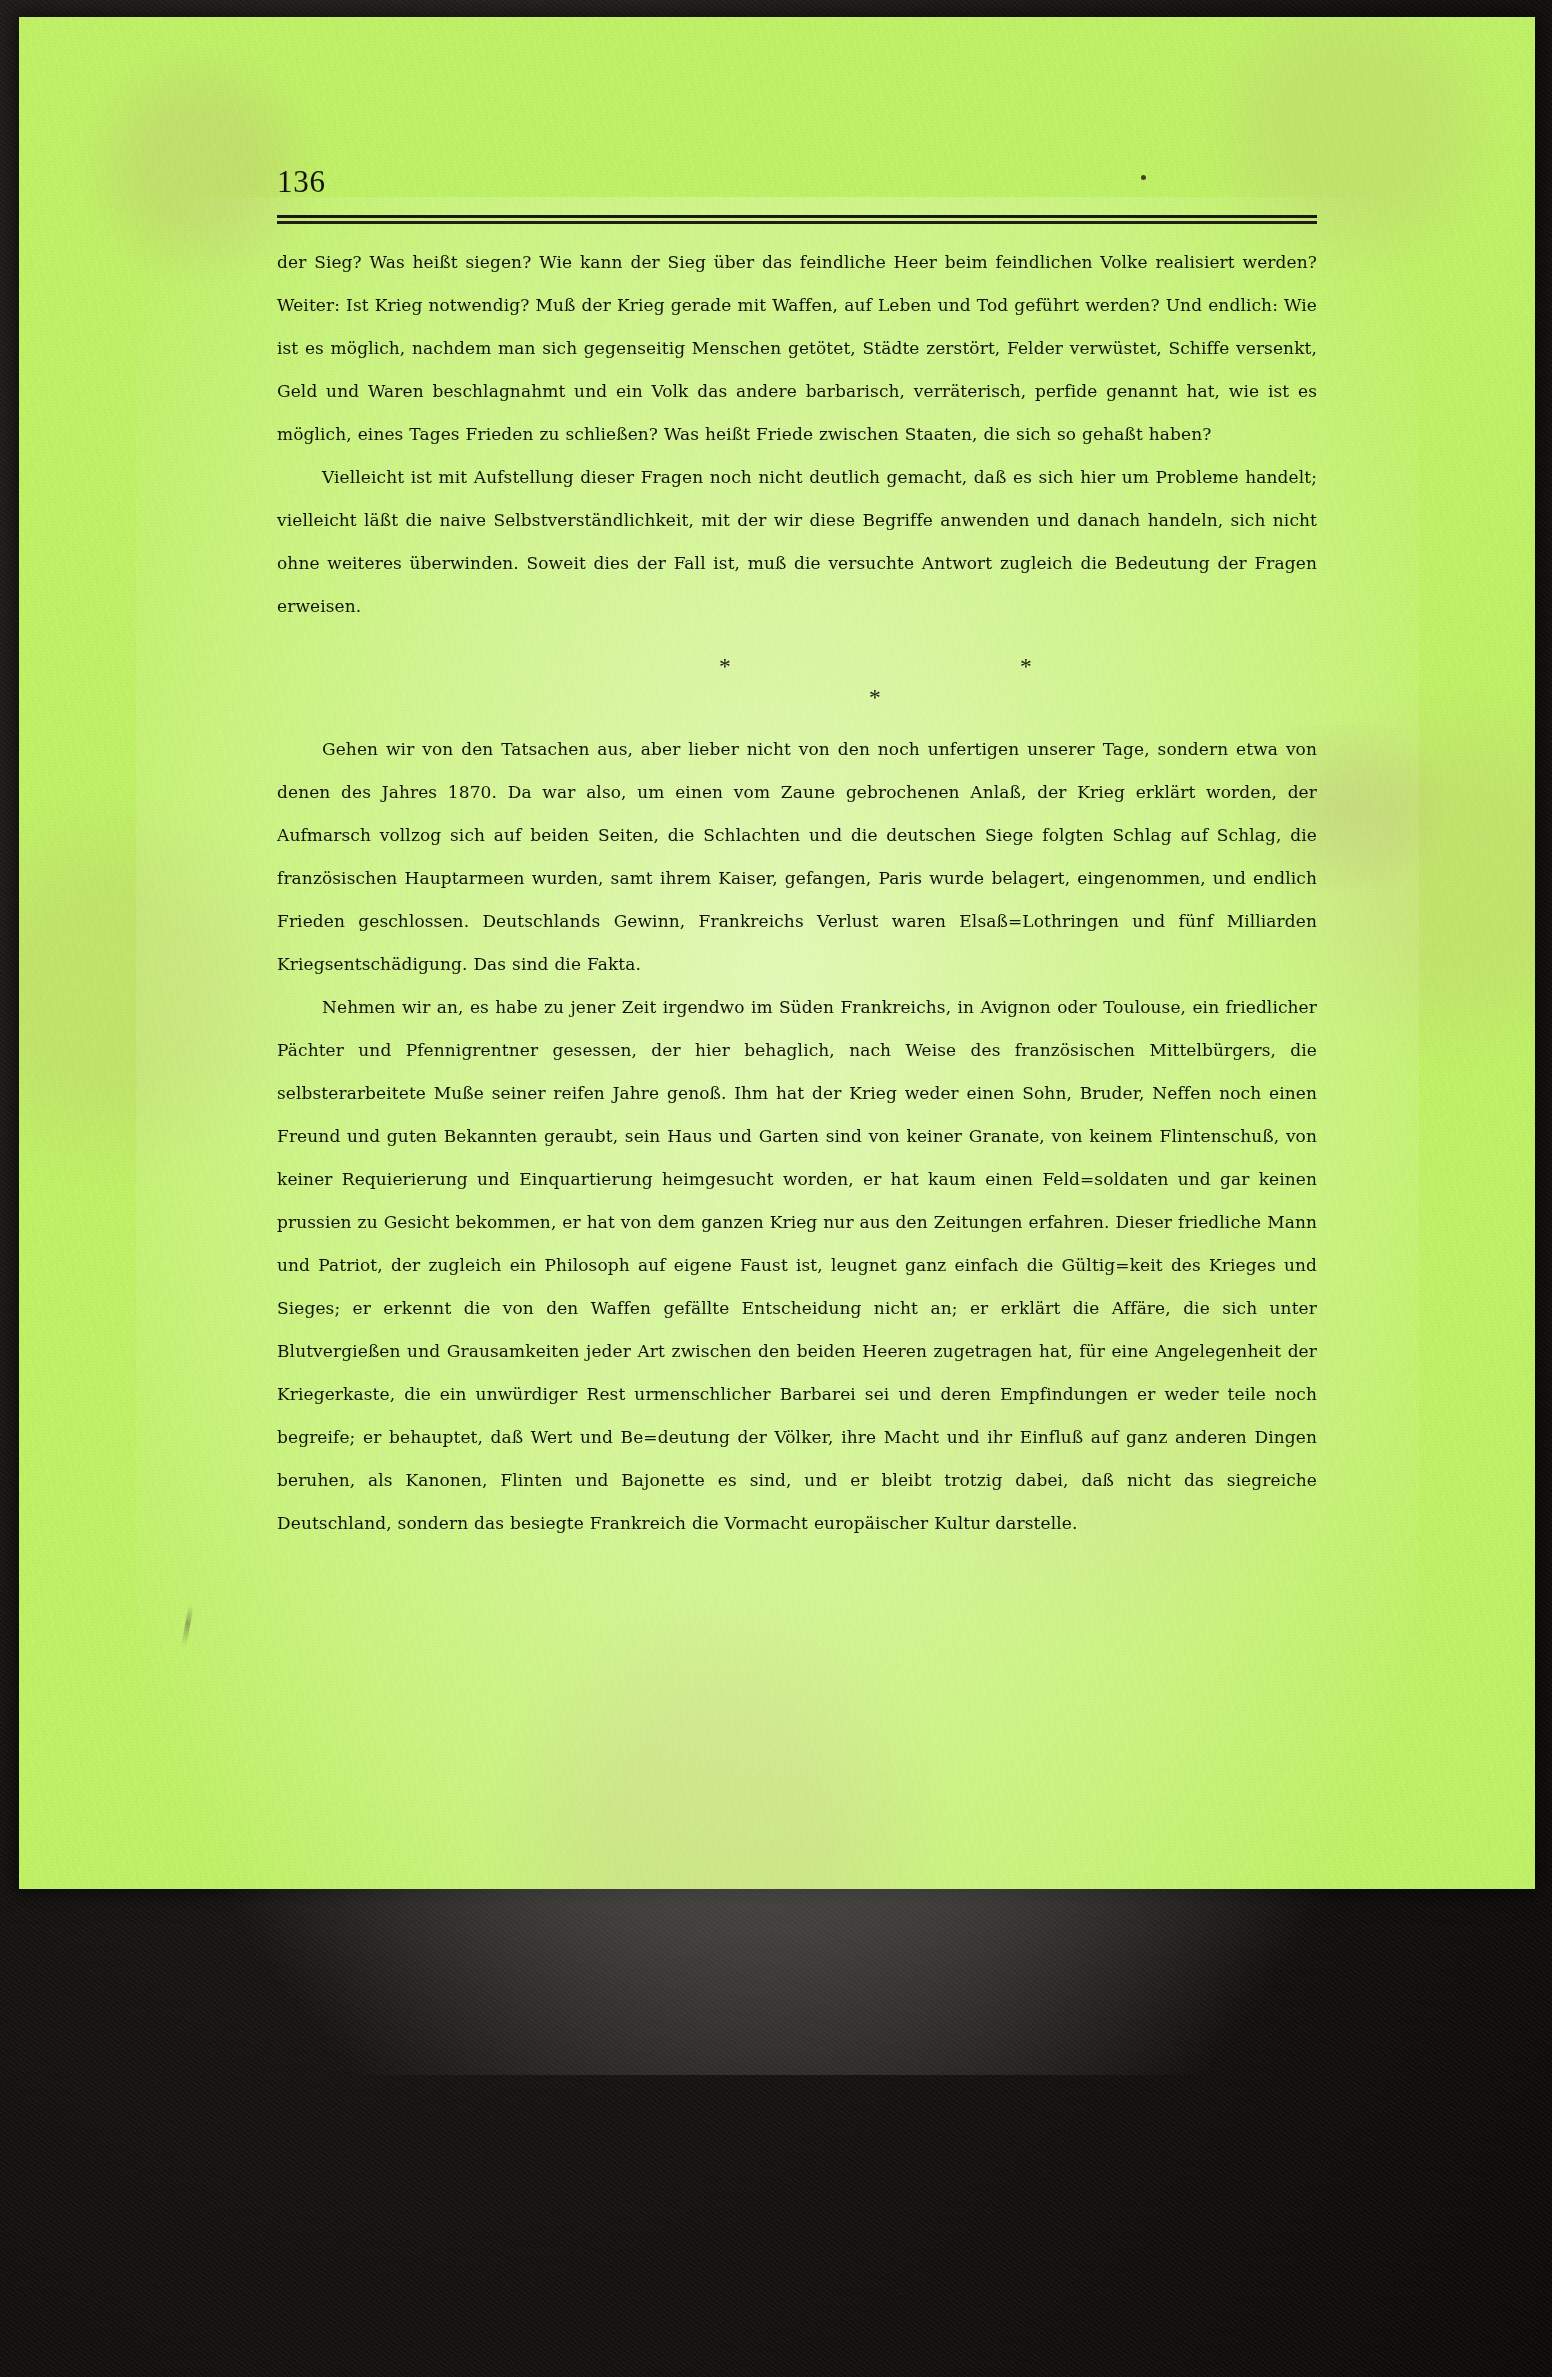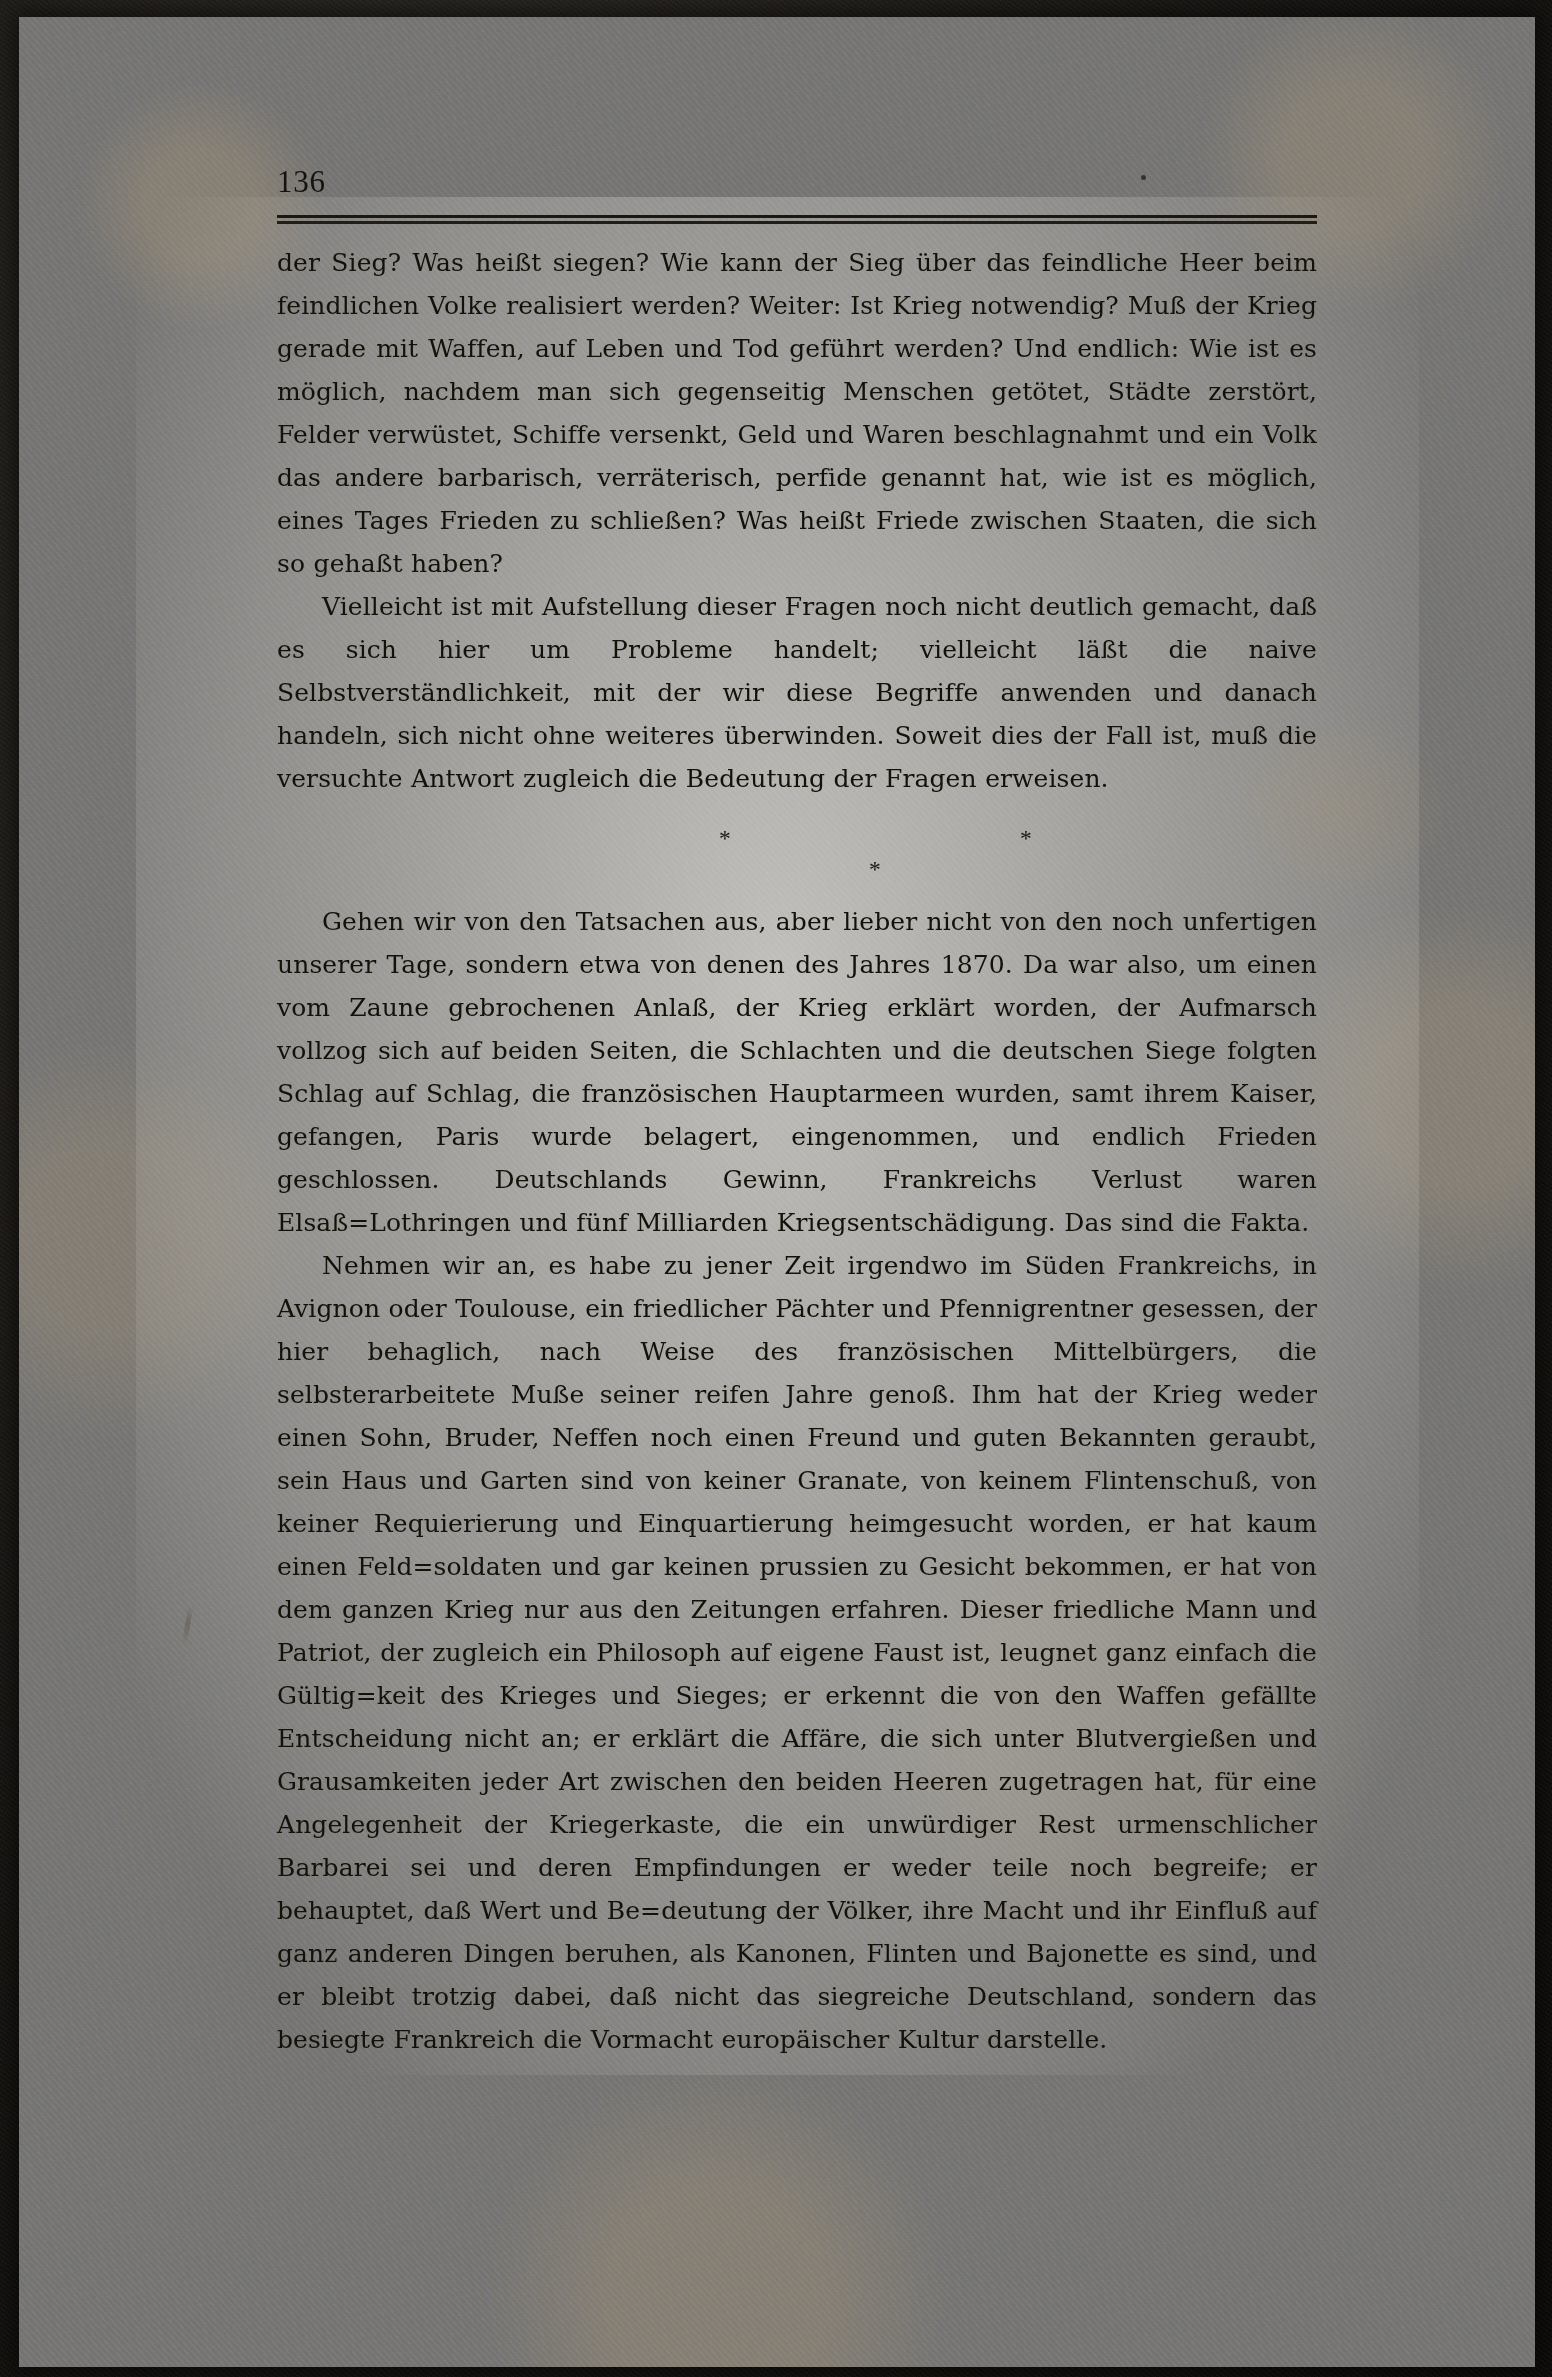--- a/index.html
+++ b/index.html
@@ -37,8 +37,8 @@
     left: 19px;
     top: 17px;
     width: 1516px;
-    height: 2350px;
-    background: #737373;
+    height: 1872px;
+    background: #bef264;
     box-shadow: 0 0 20.3px 4.7px rgba(0,0,0,.55);
   }
   

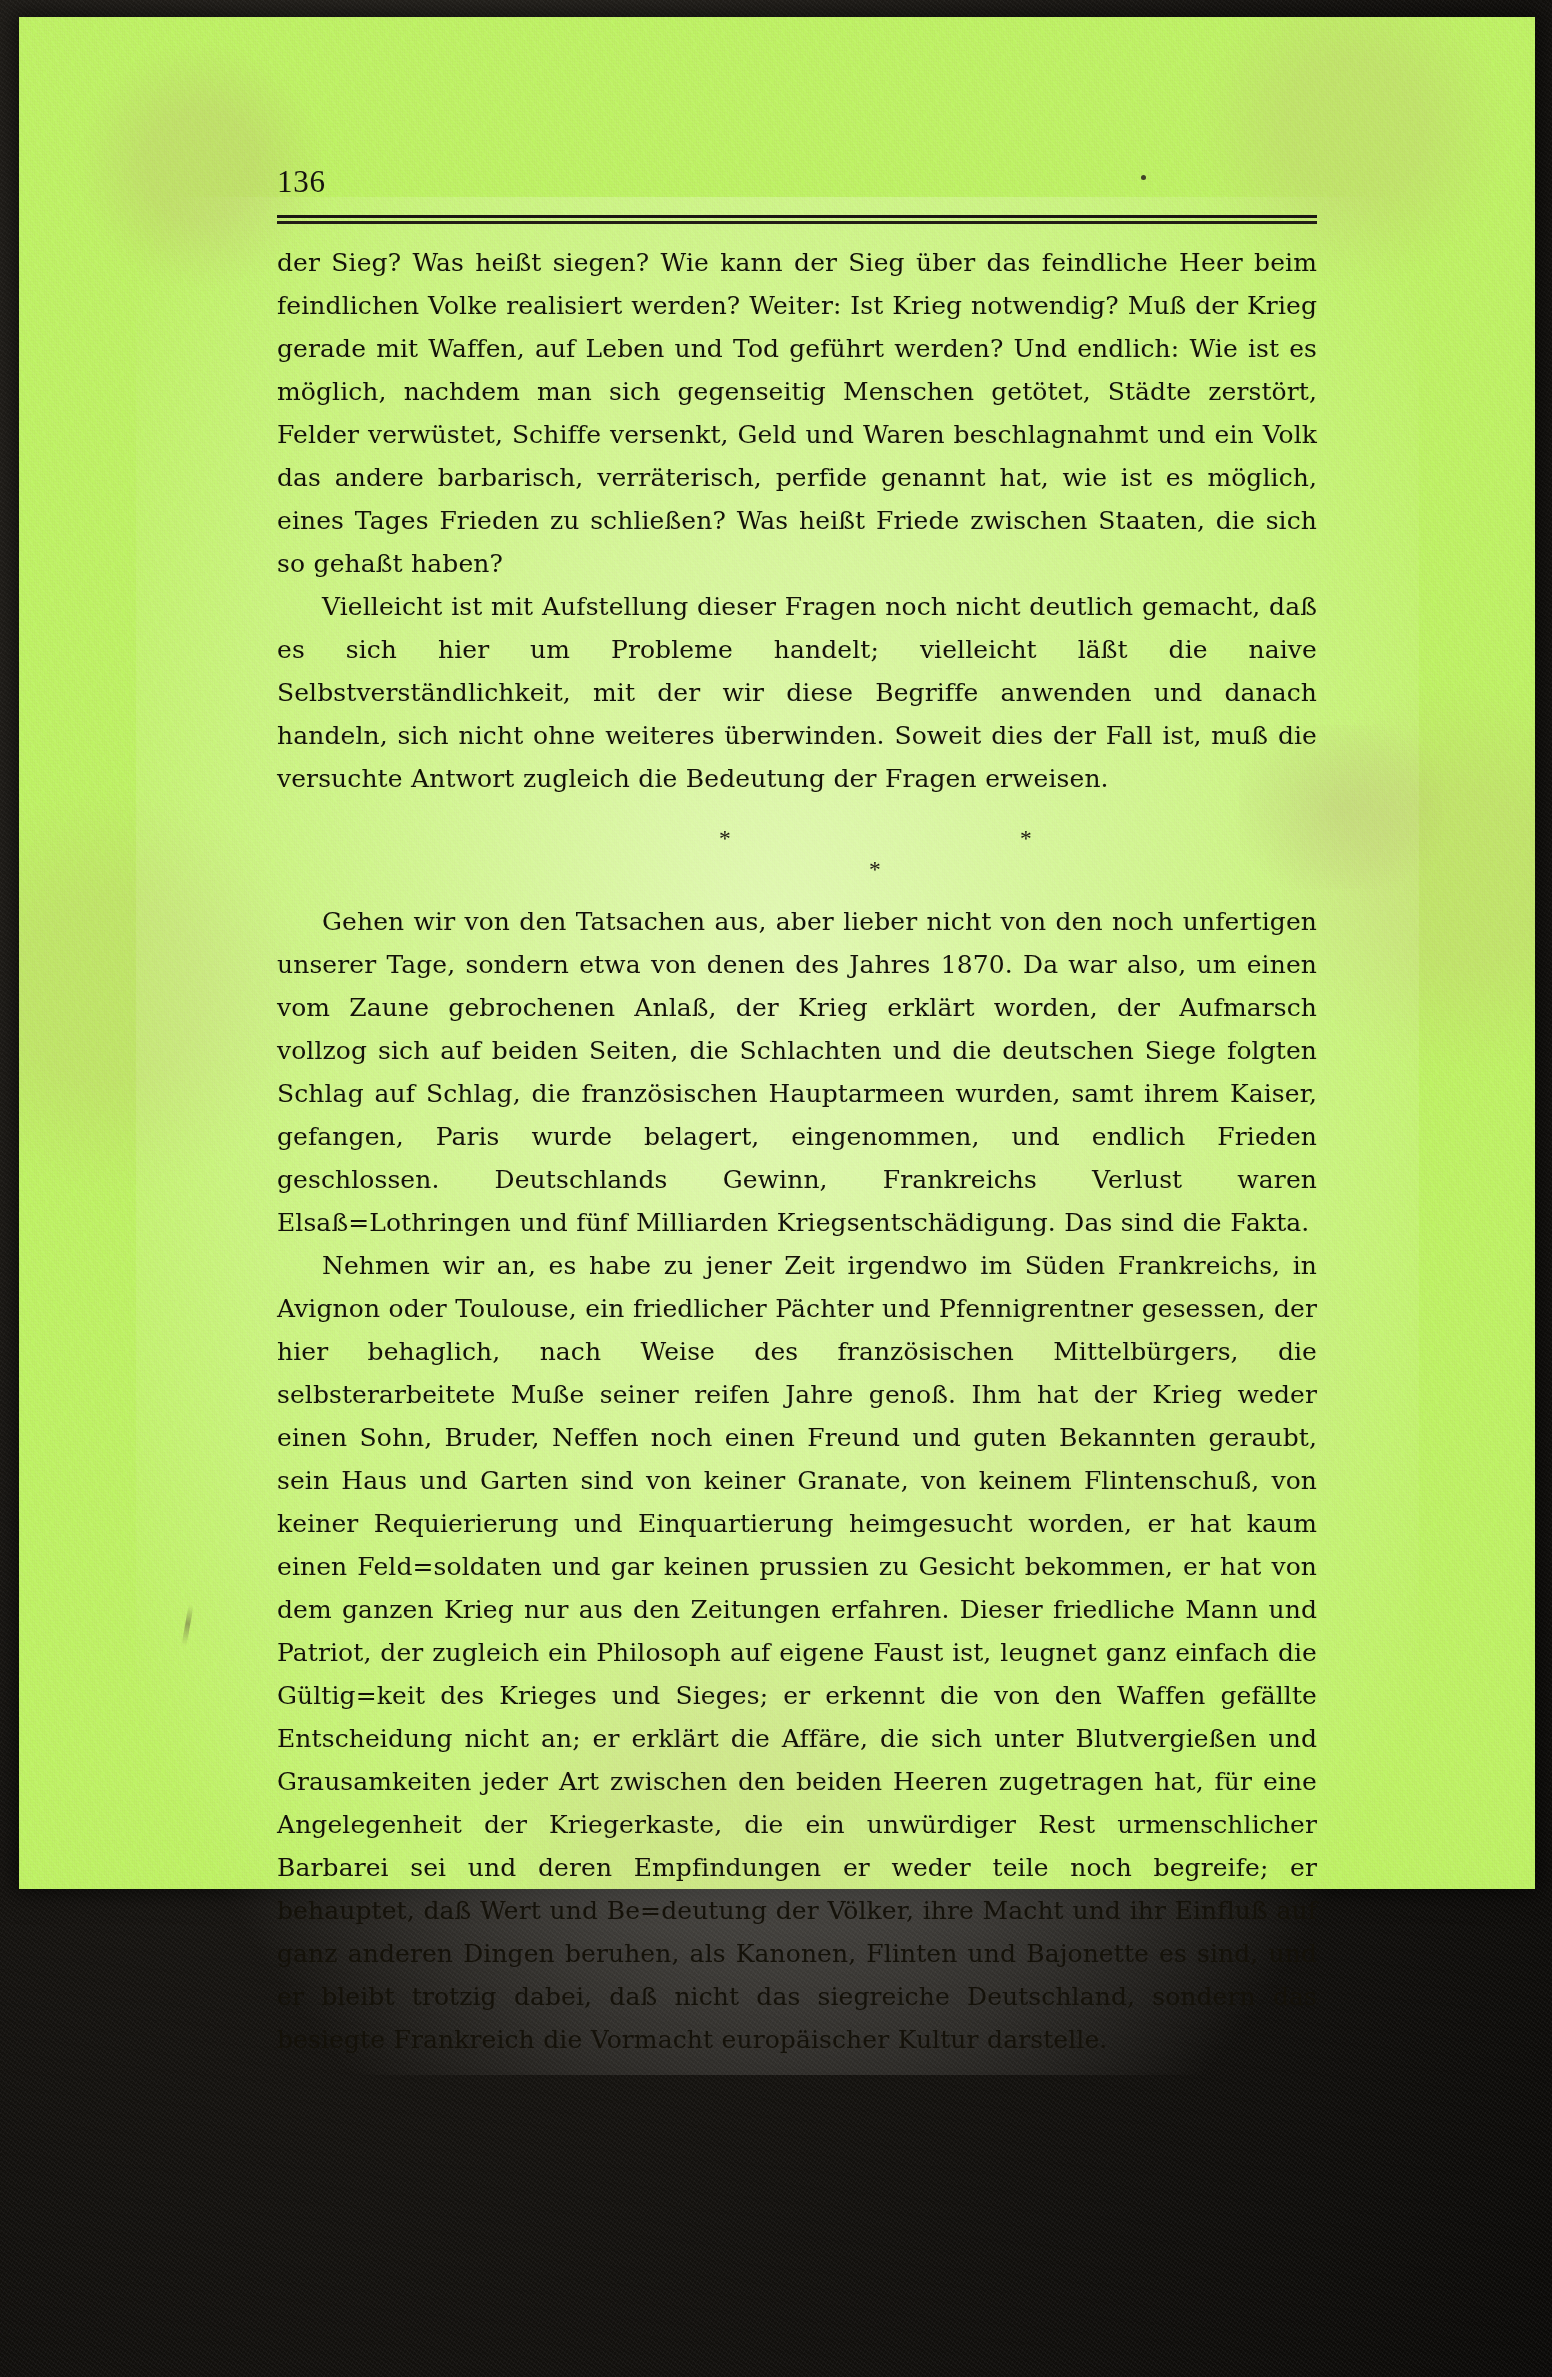--- a/index.html
+++ b/index.html
@@ -141,7 +141,7 @@
     
     font-family: "DejaVu Serif", "Liberation Serif", serif;
     color: #141109;
-    font-size: 25px;
+    font-size: 17px;
     line-height: 43px;
     text-align: justify;
     text-align-last: left;

